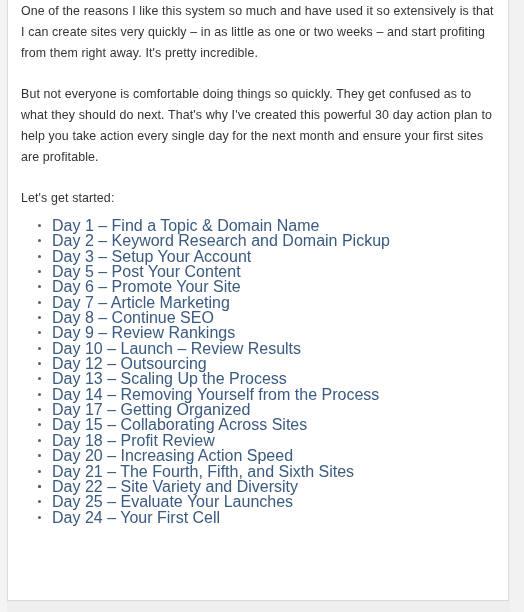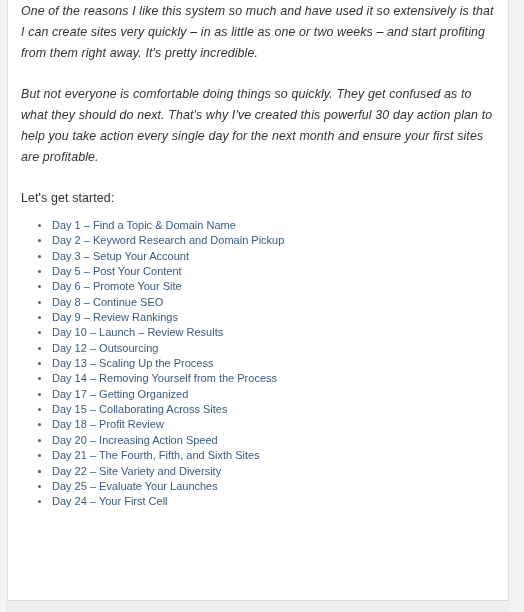--- a/index.html
+++ b/index.html
@@ -65,7 +65,7 @@
     text-align: left;
   }
   p.para.first { padding-top: 1px; }
-  p.spacer-after { margin-bottom: 20px; font-style: italic; }
+  p.spacer-after { margin-bottom: 20px; }
 
   ul.day-list {
     list-style: none;

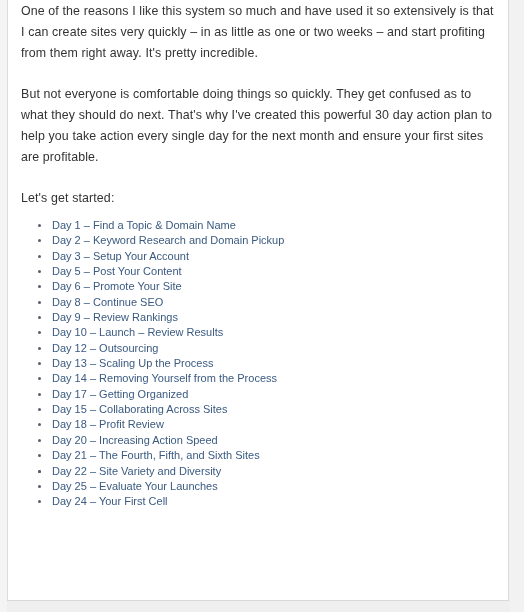--- a/index.html
+++ b/index.html
@@ -74,7 +74,7 @@
   }
   ul.day-list li {
     position: relative;
-    font-size: 11px;
+    font-size: 16px;
     line-height: 15.35px;
     color: #3a5a80;
     padding-left: 17px;

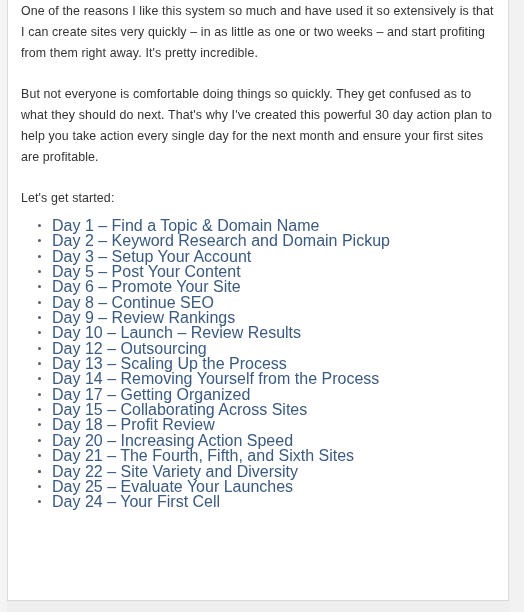--- a/index.html
+++ b/index.html
@@ -124,6 +124,7 @@
           <li><span class="bullet"></span><span class="day-link">Day 3 – Setup Your Account</span></li>
           <li><span class="bullet"></span><span class="day-link">Day 5 – Post Your Content</span></li>
           <li><span class="bullet"></span><span class="day-link">Day 6 – Promote Your Site</span></li>
+          <li><span class="bullet"></span><span class="day-link">Day 7 – Article Marketing</span></li>
           <li><span class="bullet"></span><span class="day-link">Day 8 – Continue SEO</span></li>
           <li><span class="bullet"></span><span class="day-link">Day 9 – Review Rankings</span></li>
           <li><span class="bullet"></span><span class="day-link">Day 10 – Launch – Review Results</span></li>

